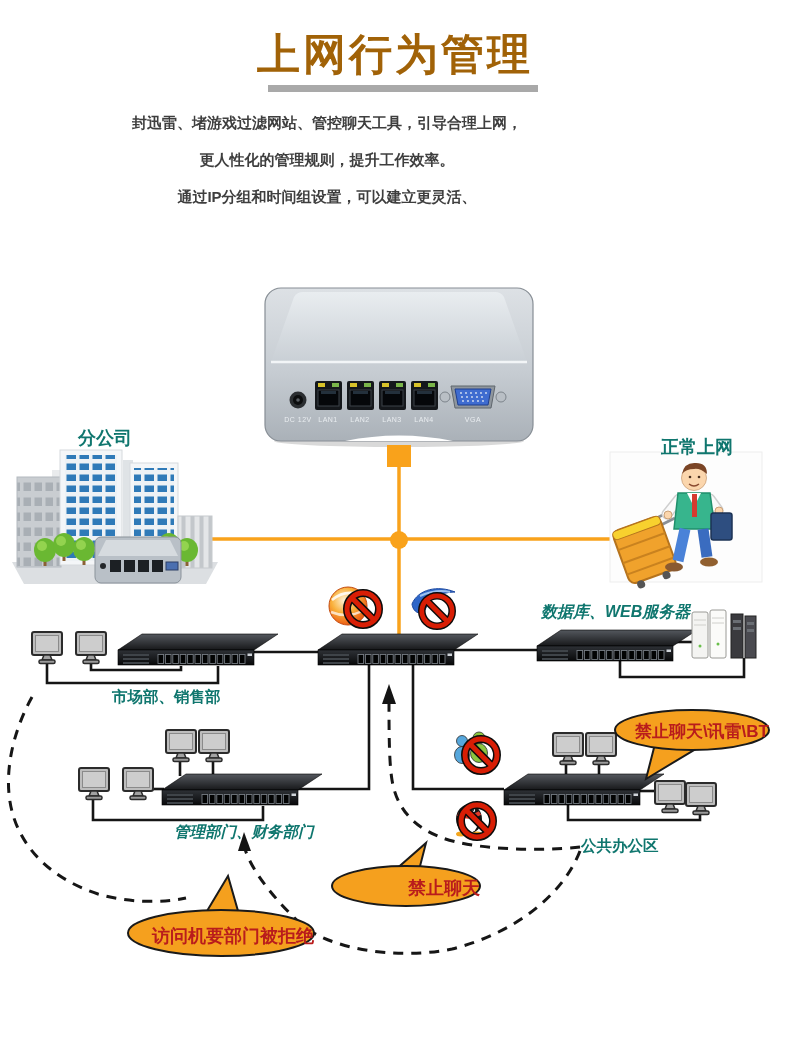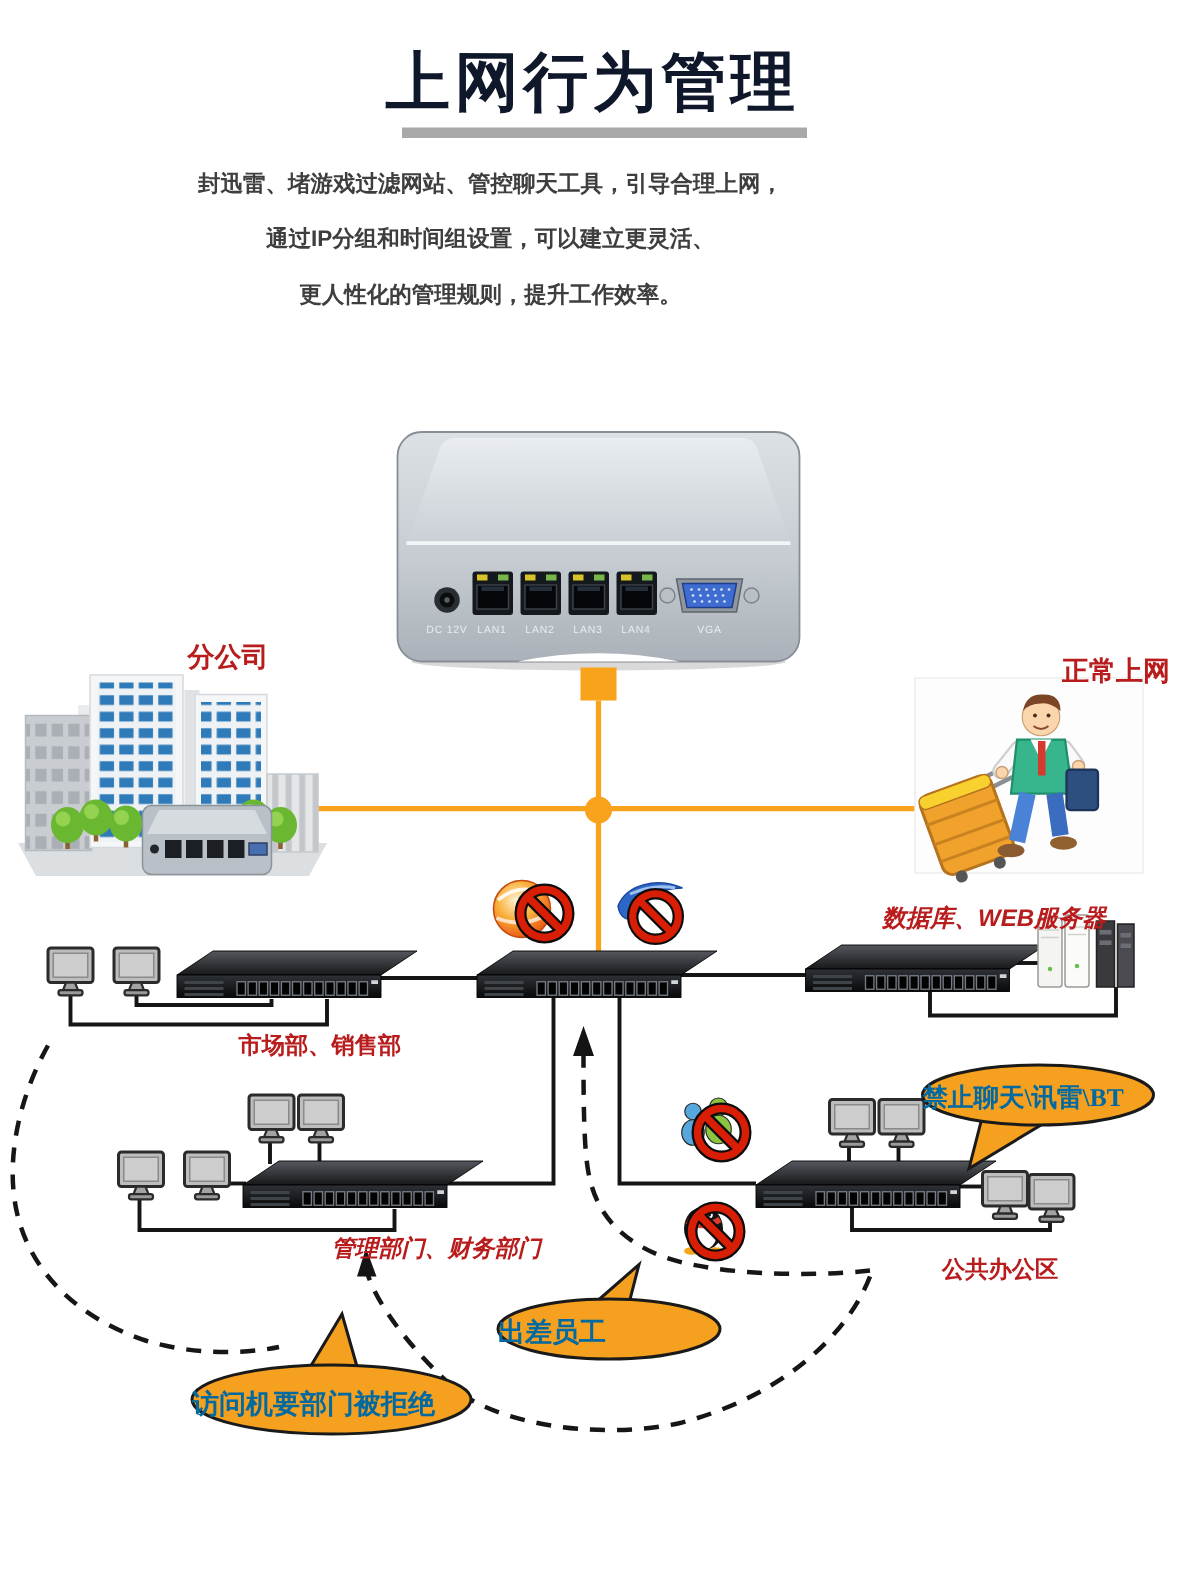--- a/index.html
+++ b/index.html
@@ -7,7 +7,7 @@
         font-family:"Liberation Sans","DejaVu Sans",sans-serif;}
   .abs{position:absolute;}
   .title{top:26px;left:0;width:790px;text-align:center;font-size:43px;font-weight:900;
-         color:#0f172a;letter-spacing:3px;white-space:nowrap;}
+         color:#a16207;letter-spacing:3px;white-space:nowrap;}
   .title-bar{left:268px;top:85px;width:270px;height:7px;background:#a9a9a9;}
   .intro{top:104px;left:0;width:654px;text-align:center;font-size:15px;font-weight:700;
          color:#3e3e3e;line-height:37px;}

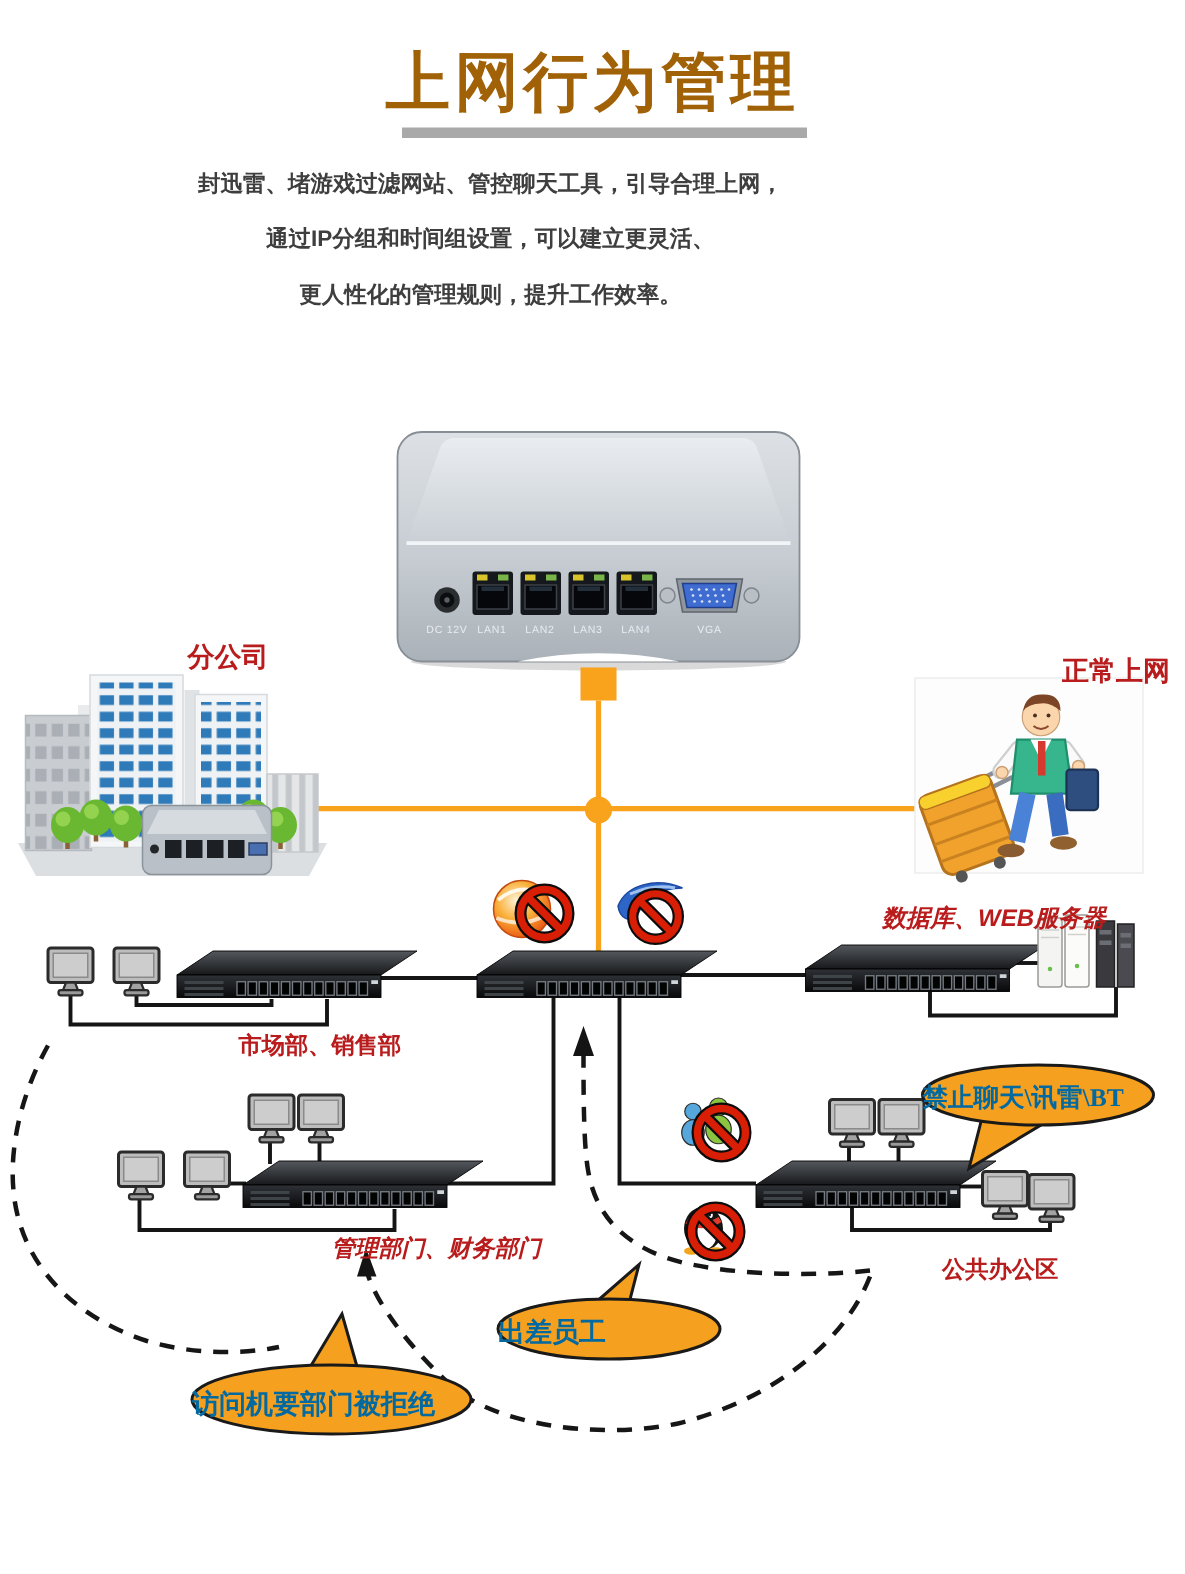--- a/index.html
+++ b/index.html
@@ -35,8 +35,8 @@
   <div class="abs title-bar"></div>
   <div class="abs intro">
     <div>封迅雷、堵游戏过滤网站、管控聊天工具，引导合理上网，</div>
+    <div>更人性化的管理规则，提升工作效率。</div>
     <div>通过IP分组和时间组设置，可以建立更灵活、</div>
-    <div>更人性化的管理规则，提升工作效率。</div>
   </div>
 
   <svg style="left:255px;top:276px;" width="290" height="172" viewBox="0 0 290 172">

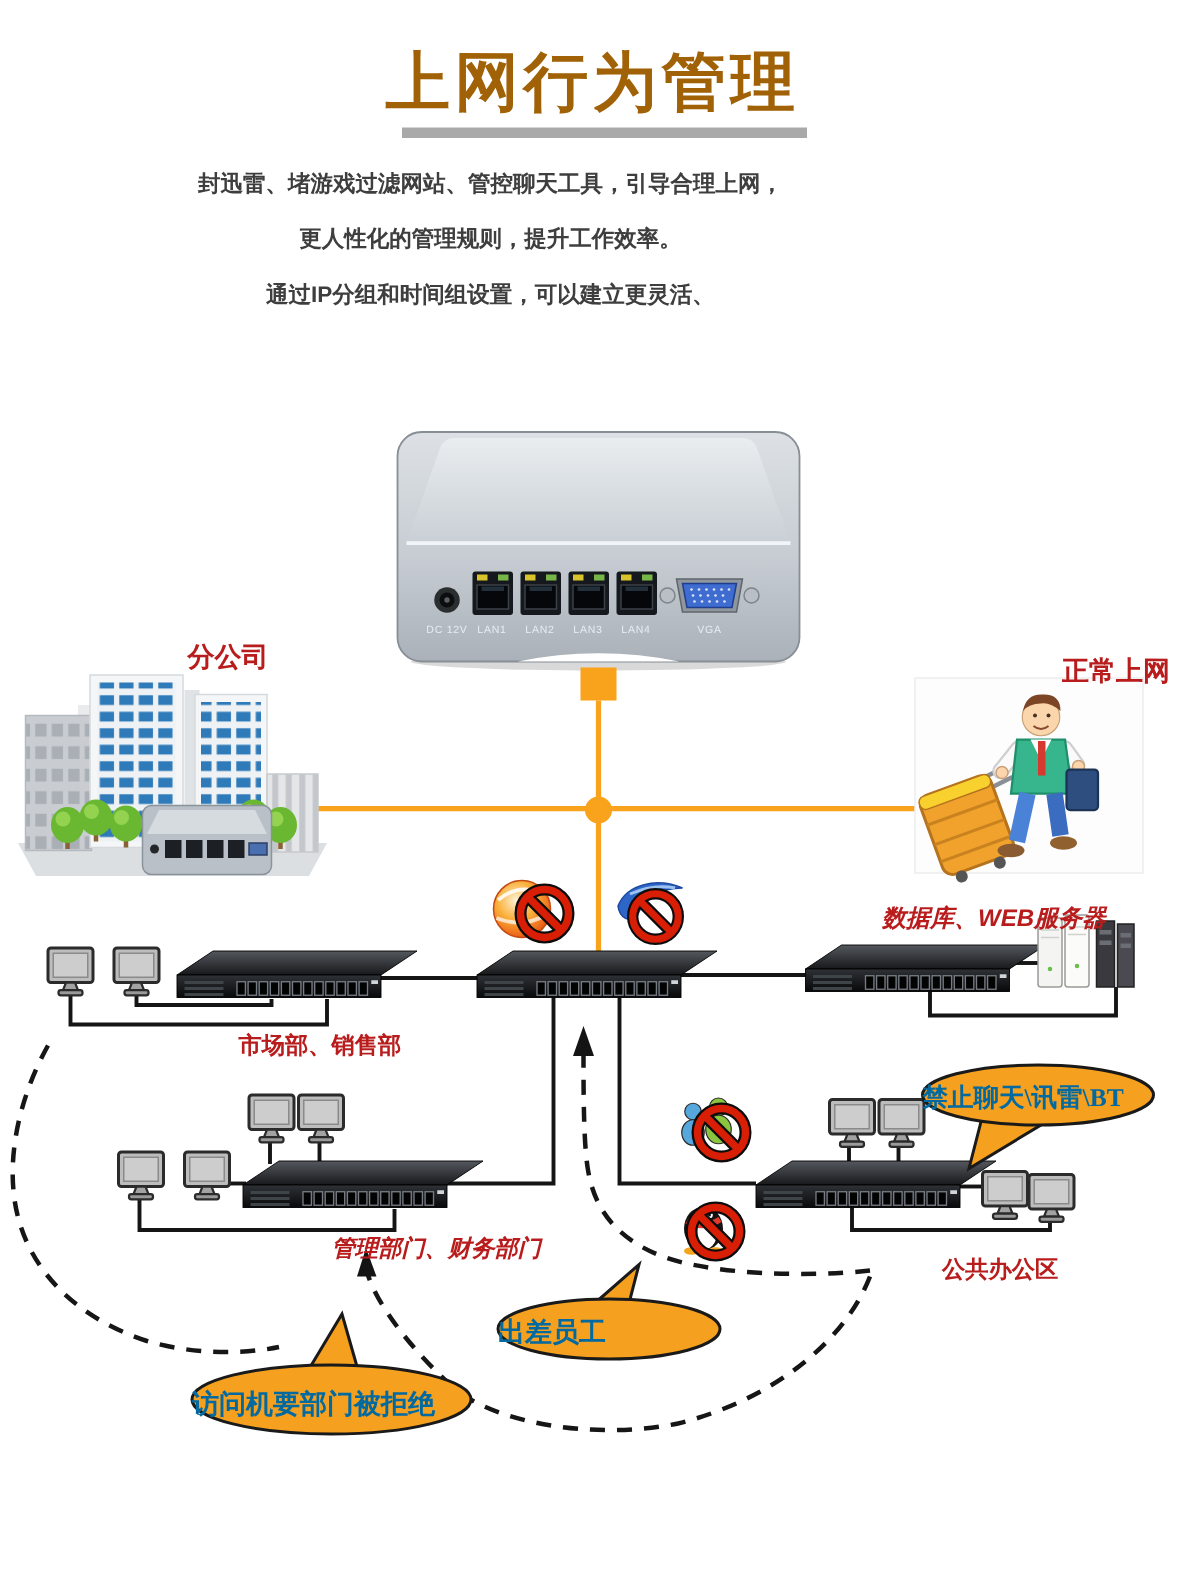--- a/index.html
+++ b/index.html
@@ -11,7 +11,7 @@
   .title-bar{left:268px;top:85px;width:270px;height:7px;background:#a9a9a9;}
   .intro{top:104px;left:0;width:654px;text-align:center;font-size:15px;font-weight:700;
          color:#3e3e3e;line-height:37px;}
-  .olabel{position:absolute;color:#b91c1c;font-weight:700;white-space:nowrap;margin-left:47px;}
+  .olabel{position:absolute;color:#0f766e;font-weight:700;white-space:nowrap;}
   .lbl-branch{left:78px;top:426px;font-size:18px;}
   .lbl-travel{left:661px;top:435px;font-size:18px;}
   .lbl-servers{left:541px;top:602px;font-size:16px;font-style:italic;}

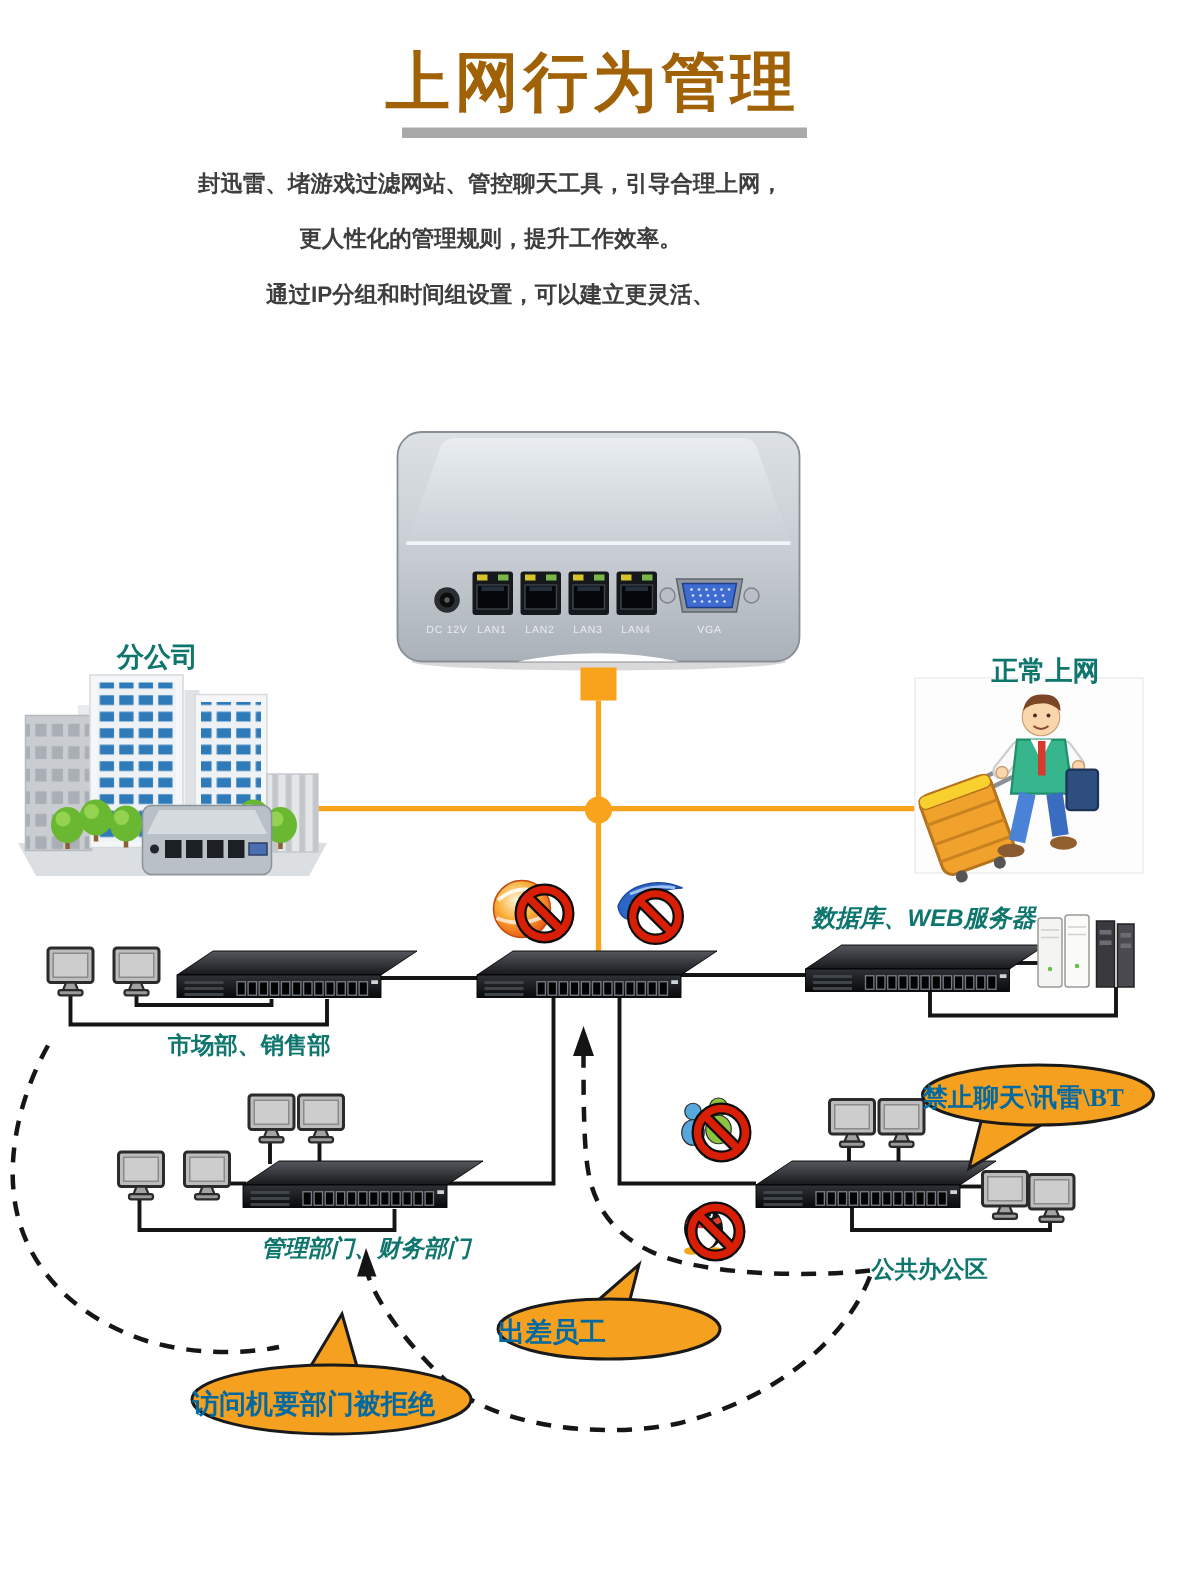--- a/index.html
+++ b/index.html
@@ -18,7 +18,7 @@
   .lbl-market{left:112px;top:687px;font-size:15.5px;}
   .lbl-admin{left:174px;top:822px;font-size:15.5px;font-style:italic;}
   .lbl-public{left:581px;top:836px;font-size:15.5px;}
-  .btext{position:absolute;color:#0369a1;font-weight:600;text-align:left;white-space:nowrap;font-family:Liberation Serif, serif;}
+  .btext{position:absolute;color:#b91c1c;font-weight:600;text-align:right;white-space:nowrap;}
   .bt-forbid{left:615px;top:720px;width:154px;font-size:17px;}
   .bt-normal{left:332px;top:876px;width:148px;font-size:18px;}
   .bt-denied{left:128px;top:924px;width:186px;font-size:18px;}

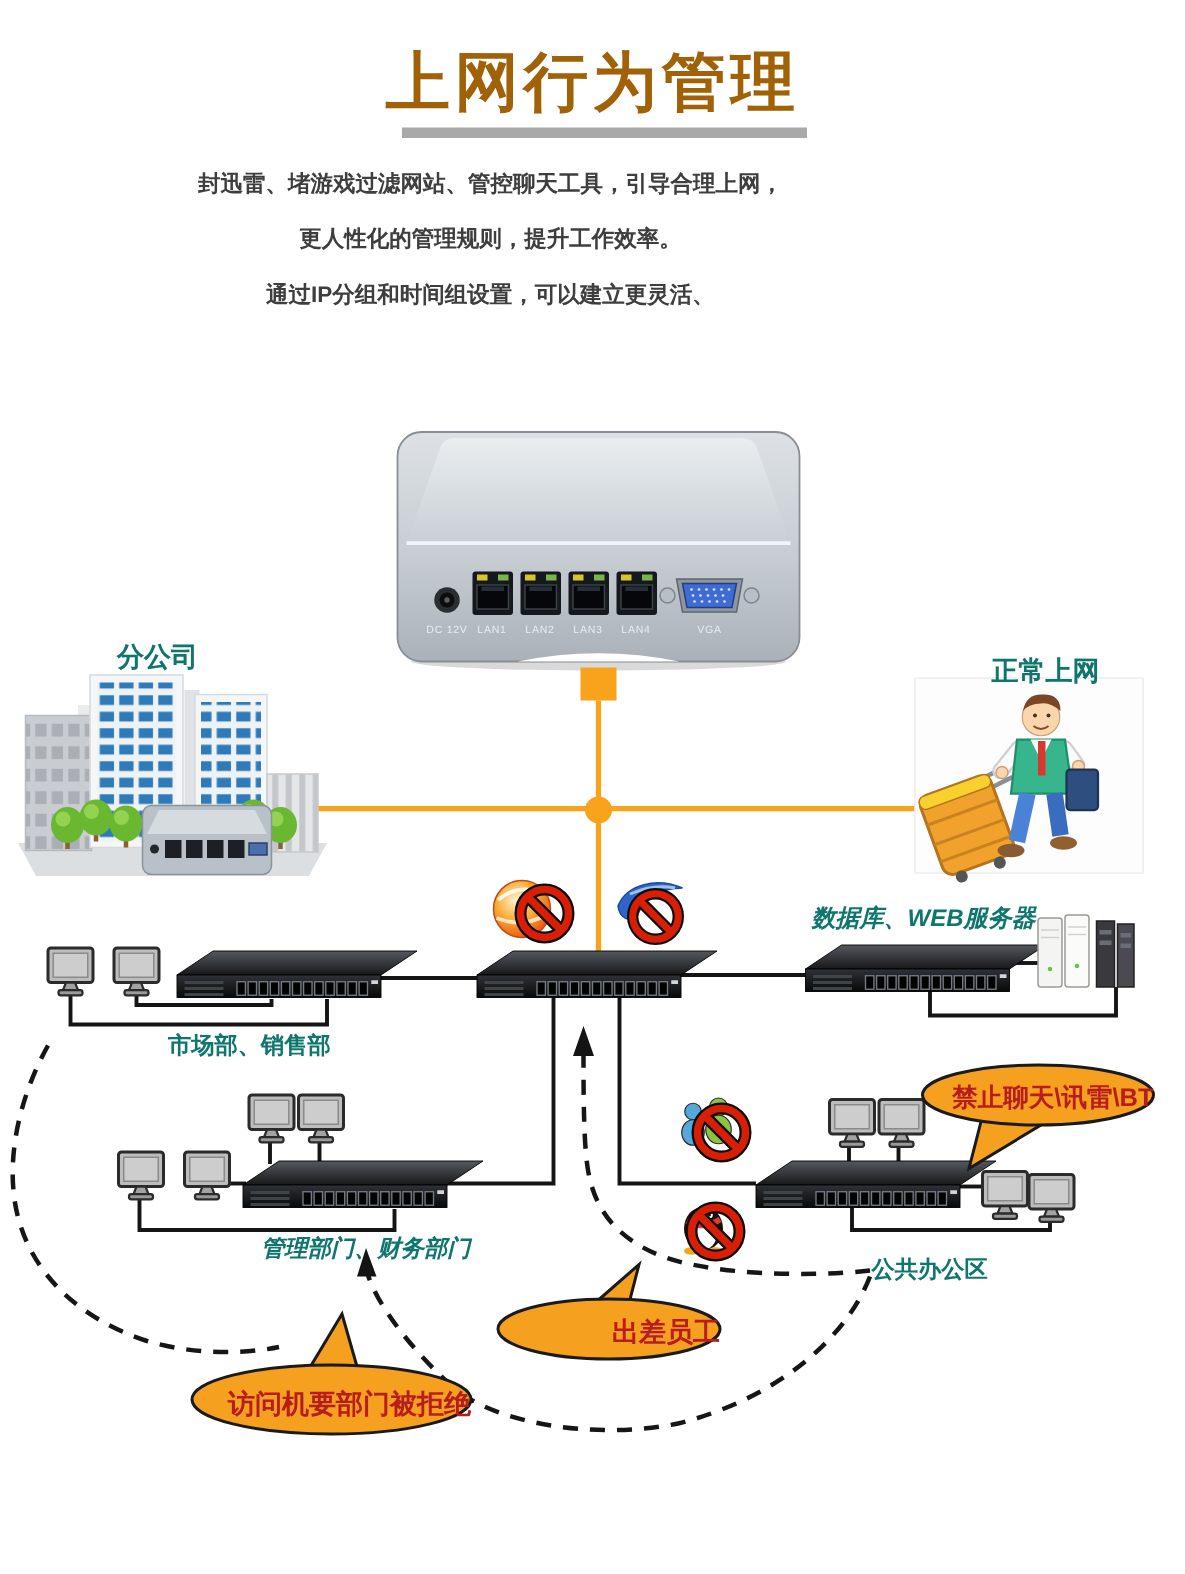--- a/index.html
+++ b/index.html
@@ -384,7 +384,7 @@
   <div class="olabel lbl-public">公共办公区</div>
 
   <div class="btext bt-forbid">禁止聊天\讯雷\BT</div>
-  <div class="btext bt-normal">出差员工</div>
+  <div class="btext bt-normal">禁止聊天</div>
   <div class="btext bt-denied">访问机要部门被拒绝</div>
 
 </div>

